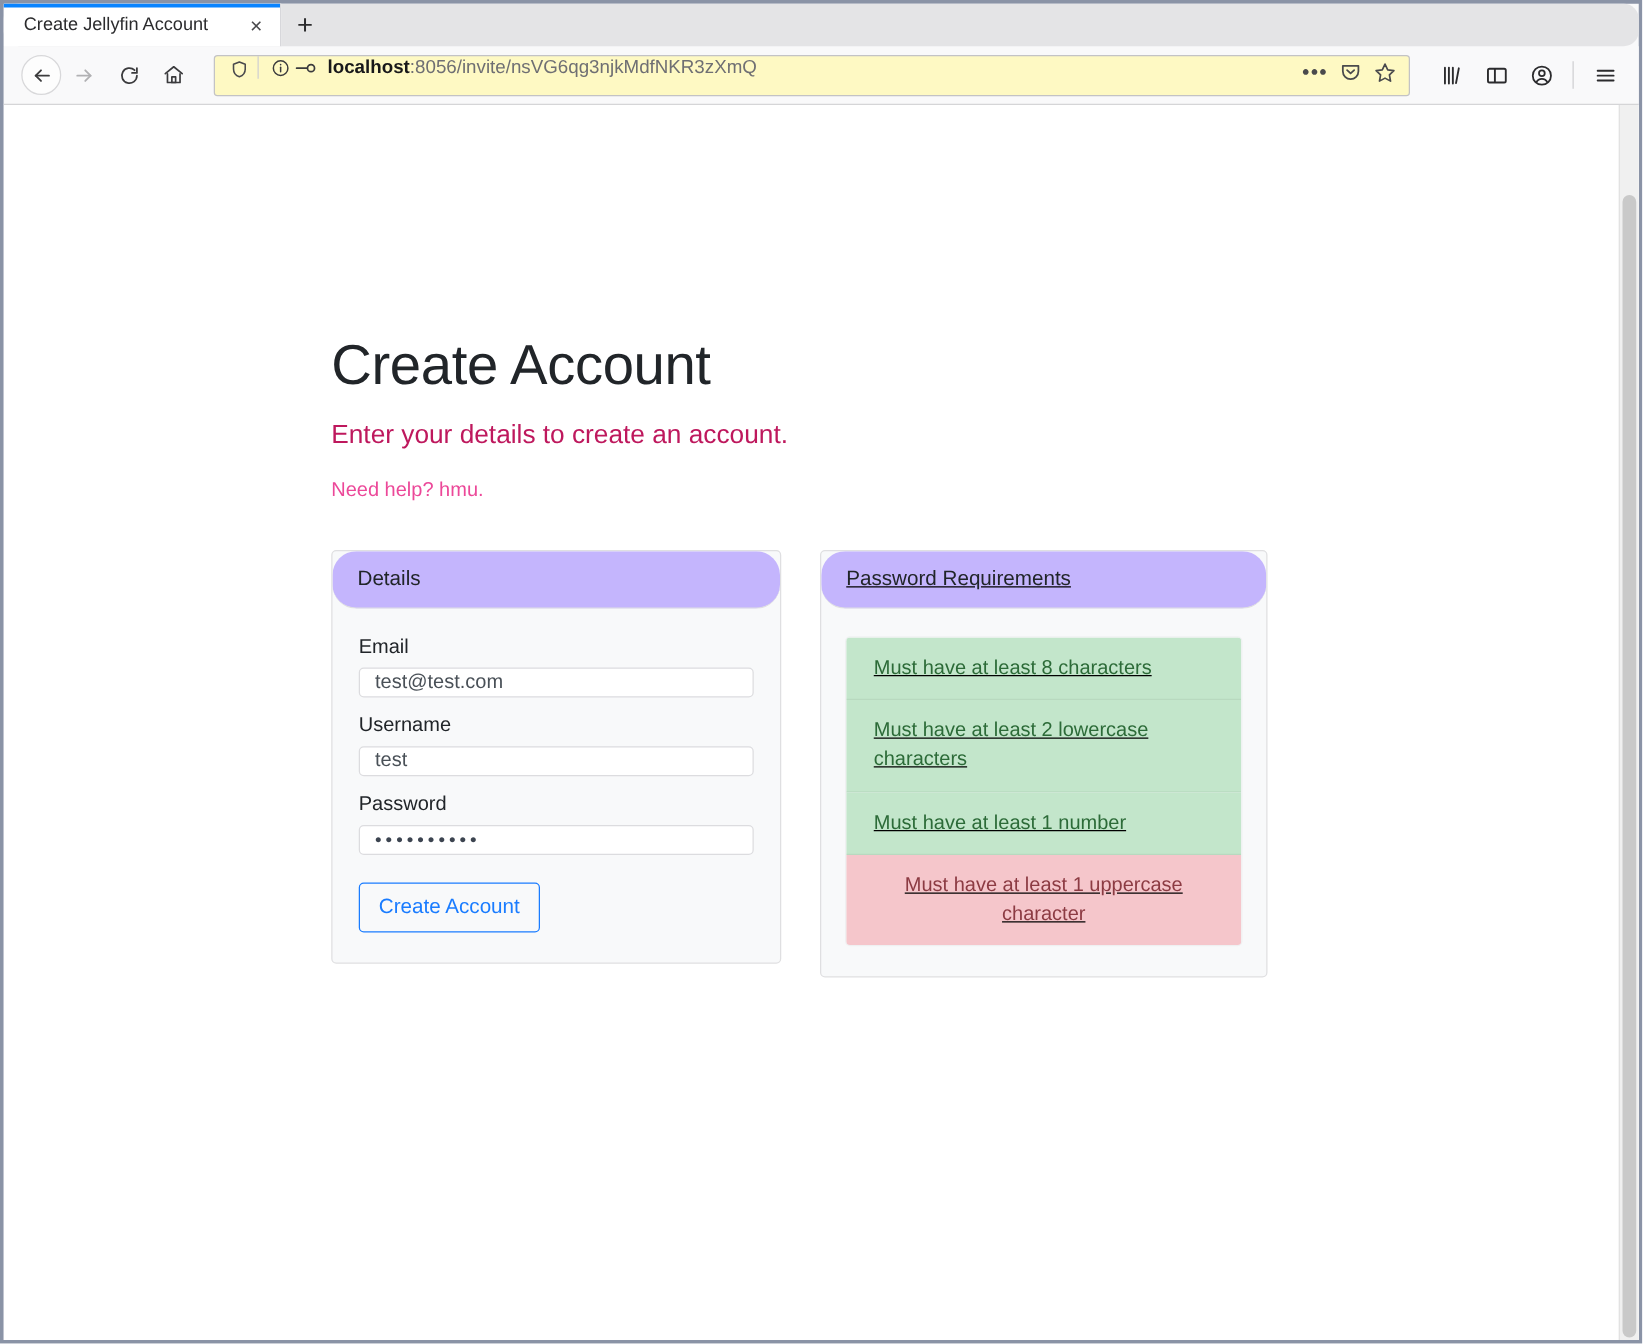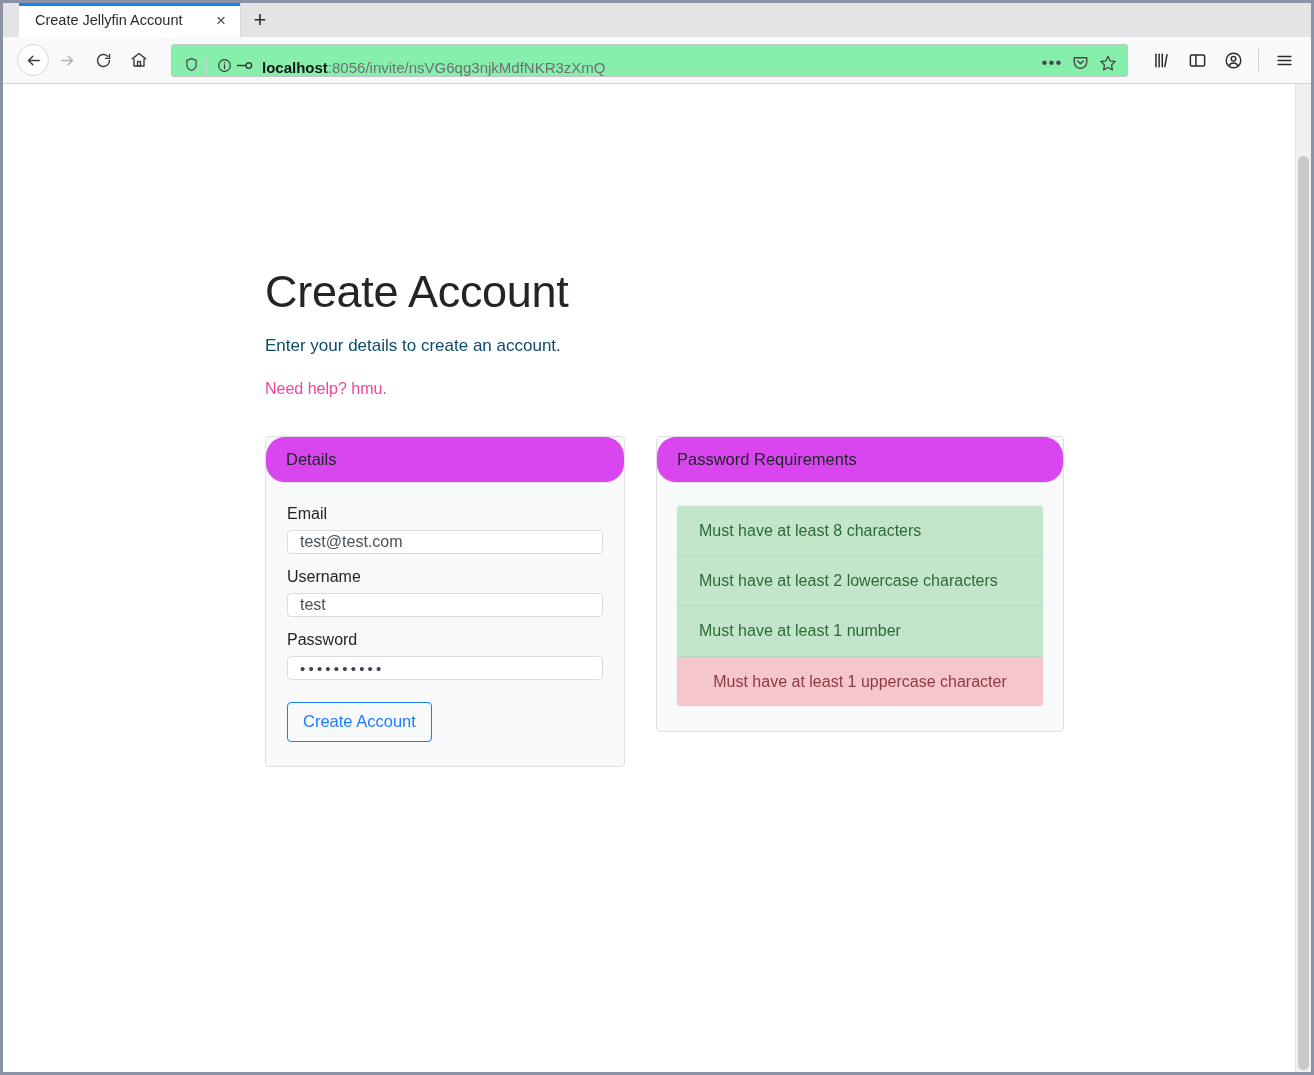--- a/index.html
+++ b/index.html
@@ -31,9 +31,10 @@
     background: #e4e4e6;
     display: flex;
     align-items: flex-end;
-    padding-left: 16px;
-    flex: 0 0 auto;
-    position: relative;
+    padding-left: 0;
+    flex: 0 0 auto;
+    position: relative;
+    border-radius: 12px;
   }
   .tab {
     position: relative;

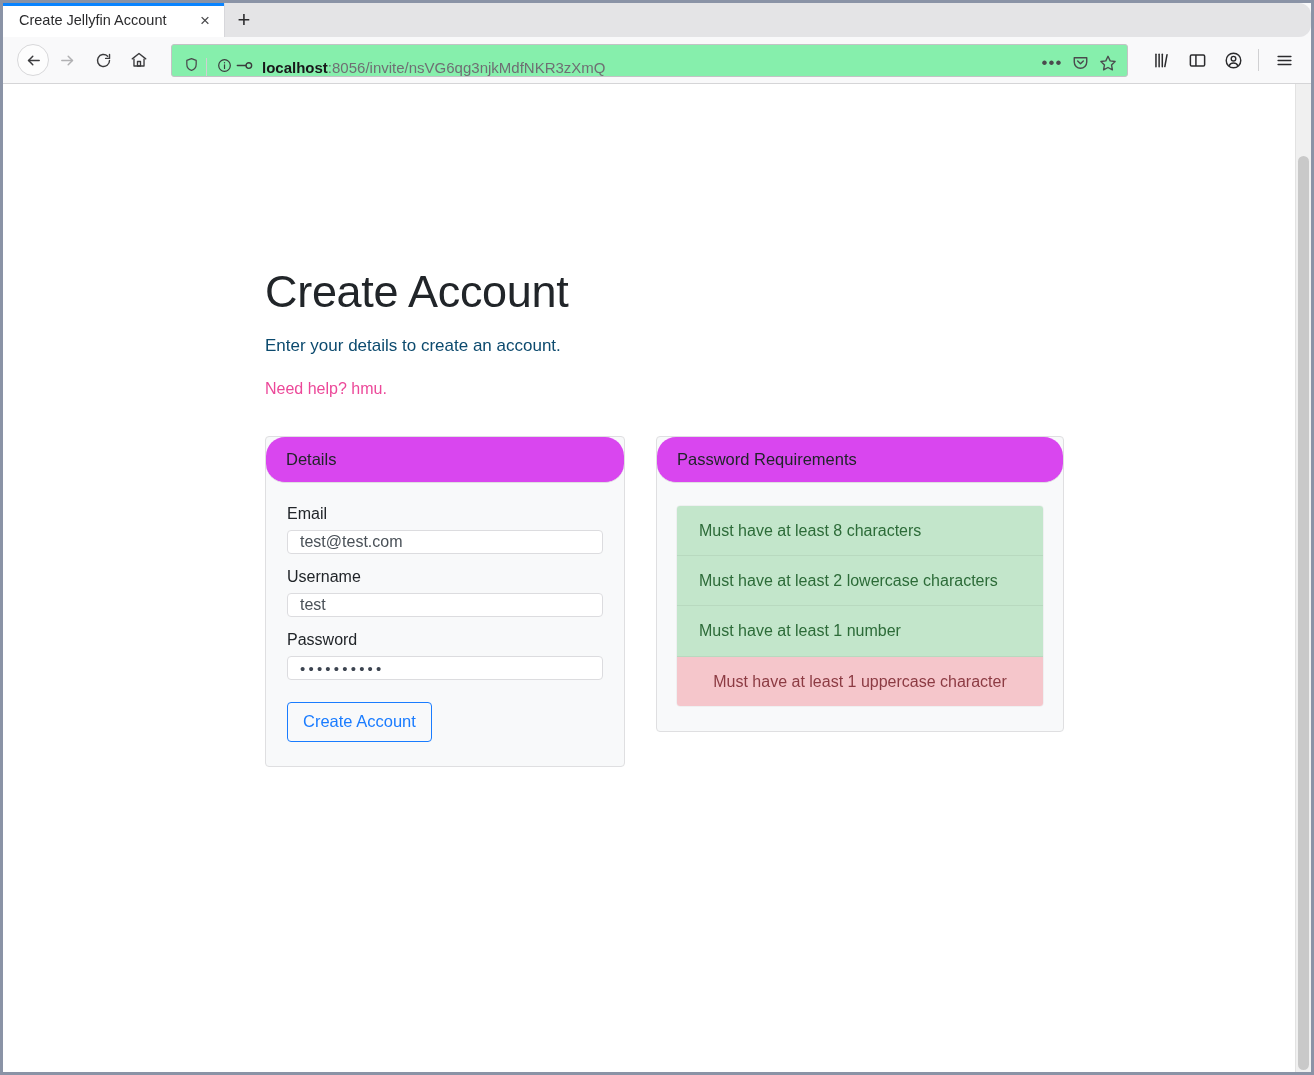--- a/index.html
+++ b/index.html
@@ -116,11 +116,11 @@
   .urlbar {
     flex: 1 1 auto;
     height: 33px;
-    background: #86efac;
+    background: #fef9c3;
     border: 1px solid #c3c3c5;
     border-radius: 3px;
     display: flex;
-    align-items: flex-end;
+    align-items: flex-start;
     padding: 0 6px 0 8px;
     min-width: 0;
   }

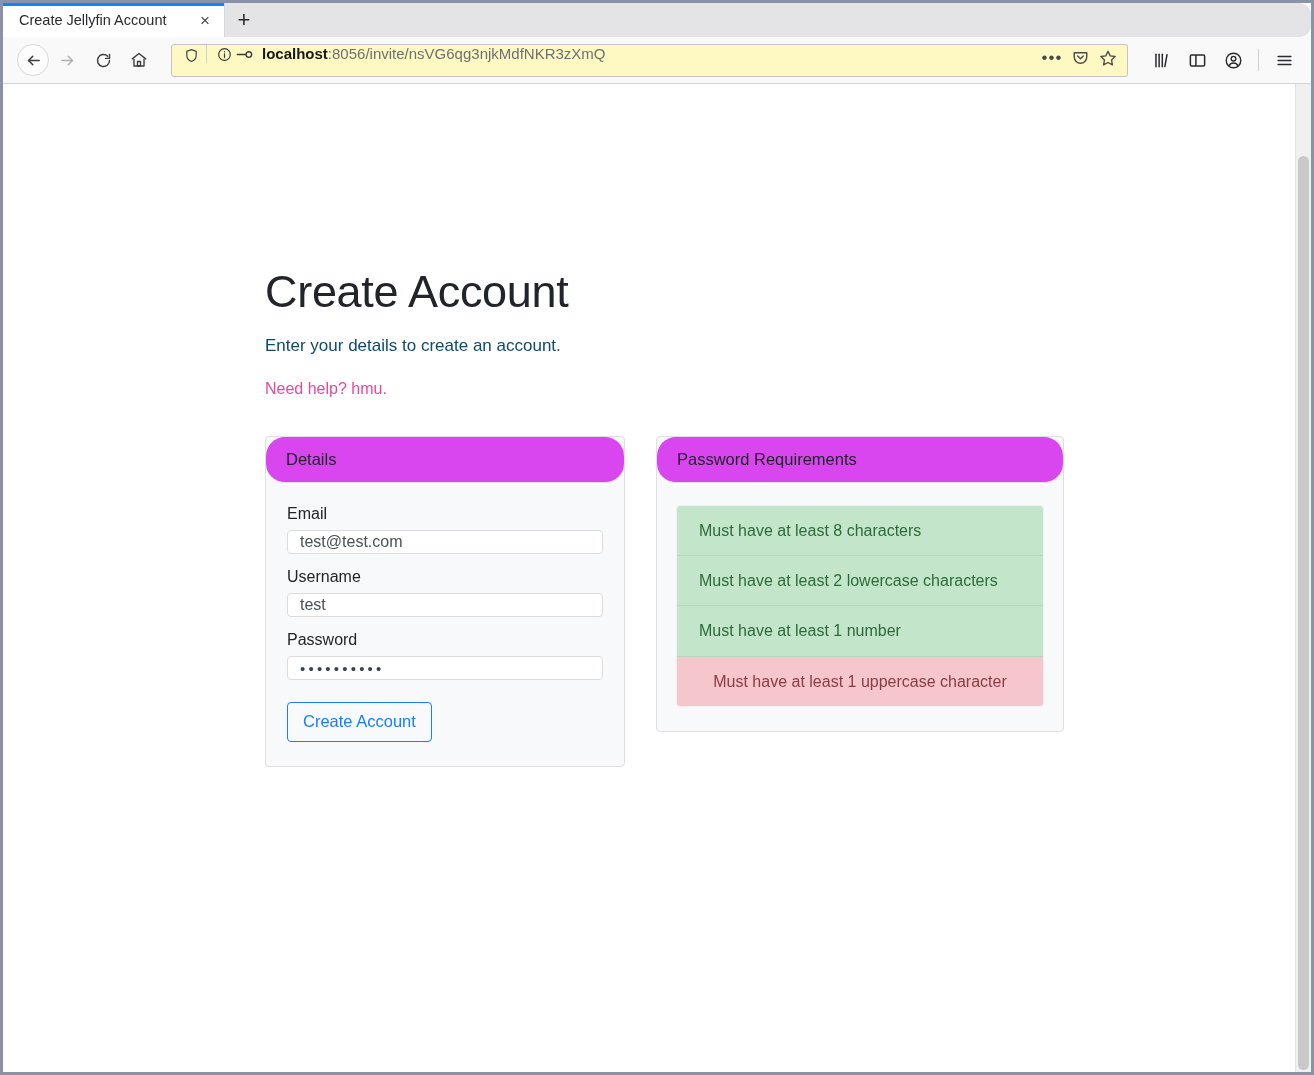--- a/index.html
+++ b/index.html
@@ -206,8 +206,8 @@
     letter-spacing: -0.3px;
   }
   .page-lead {
-    font-size: 17px;
-    color: #0c4a6e;
+    font-size: 21px;
+    color: #be185d;
     margin: 0 0 24px 0;
   }
   .page-help {

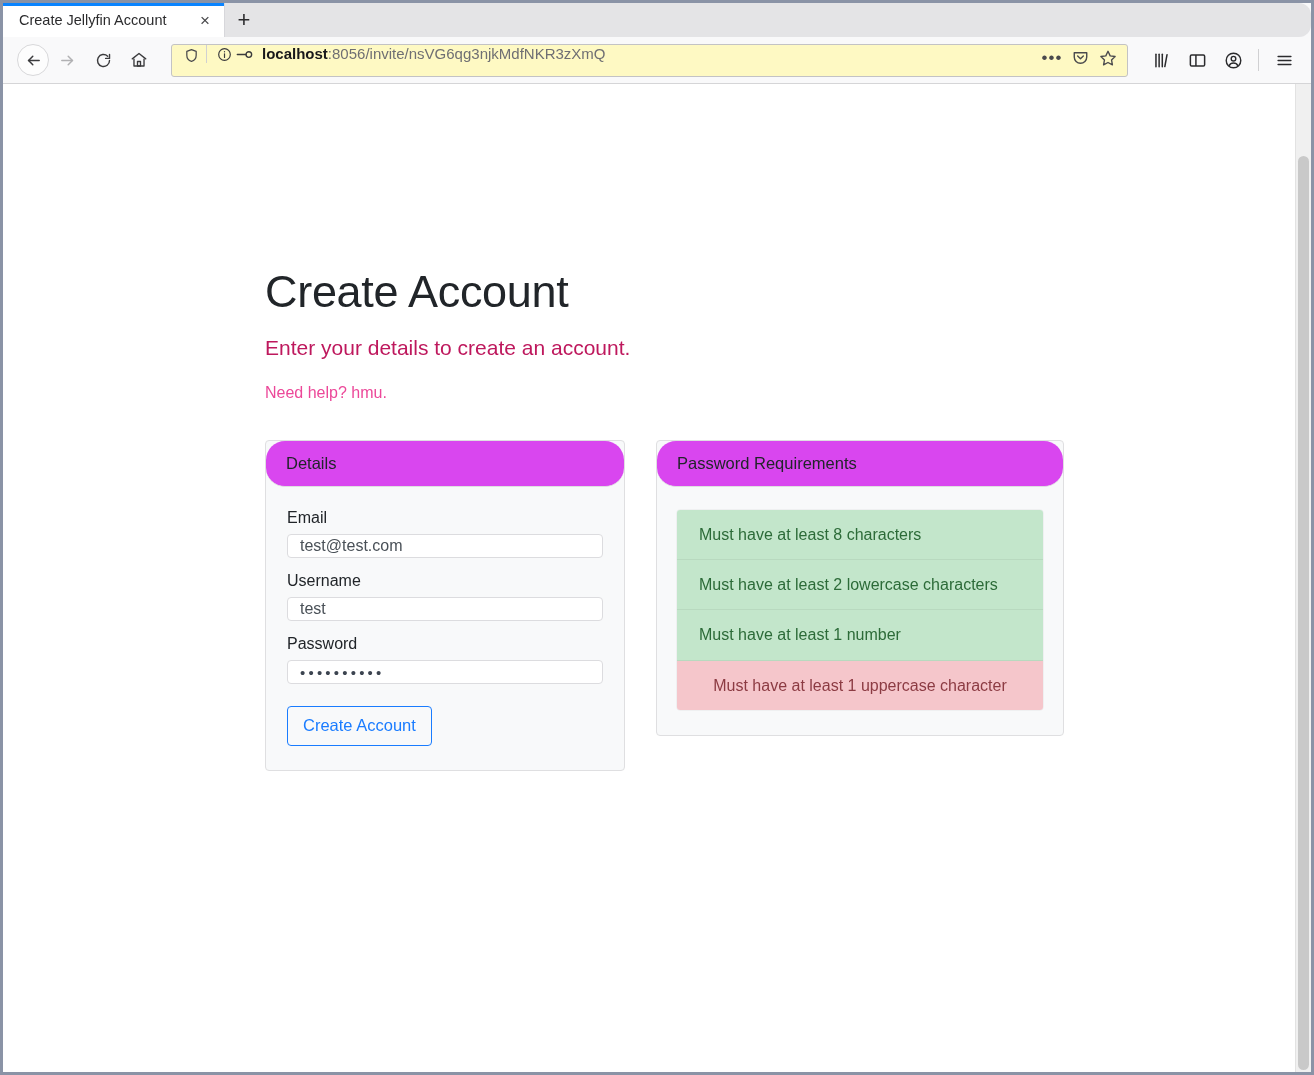--- a/index.html
+++ b/index.html
@@ -230,7 +230,7 @@
     overflow: hidden;
   }
   .card-header {
-    background: #d946ef;
+    background: #c4b5fd;
     border-bottom: 1px solid #dfdfe1;
     padding: 13px 20px;
     font-size: 16.5px;

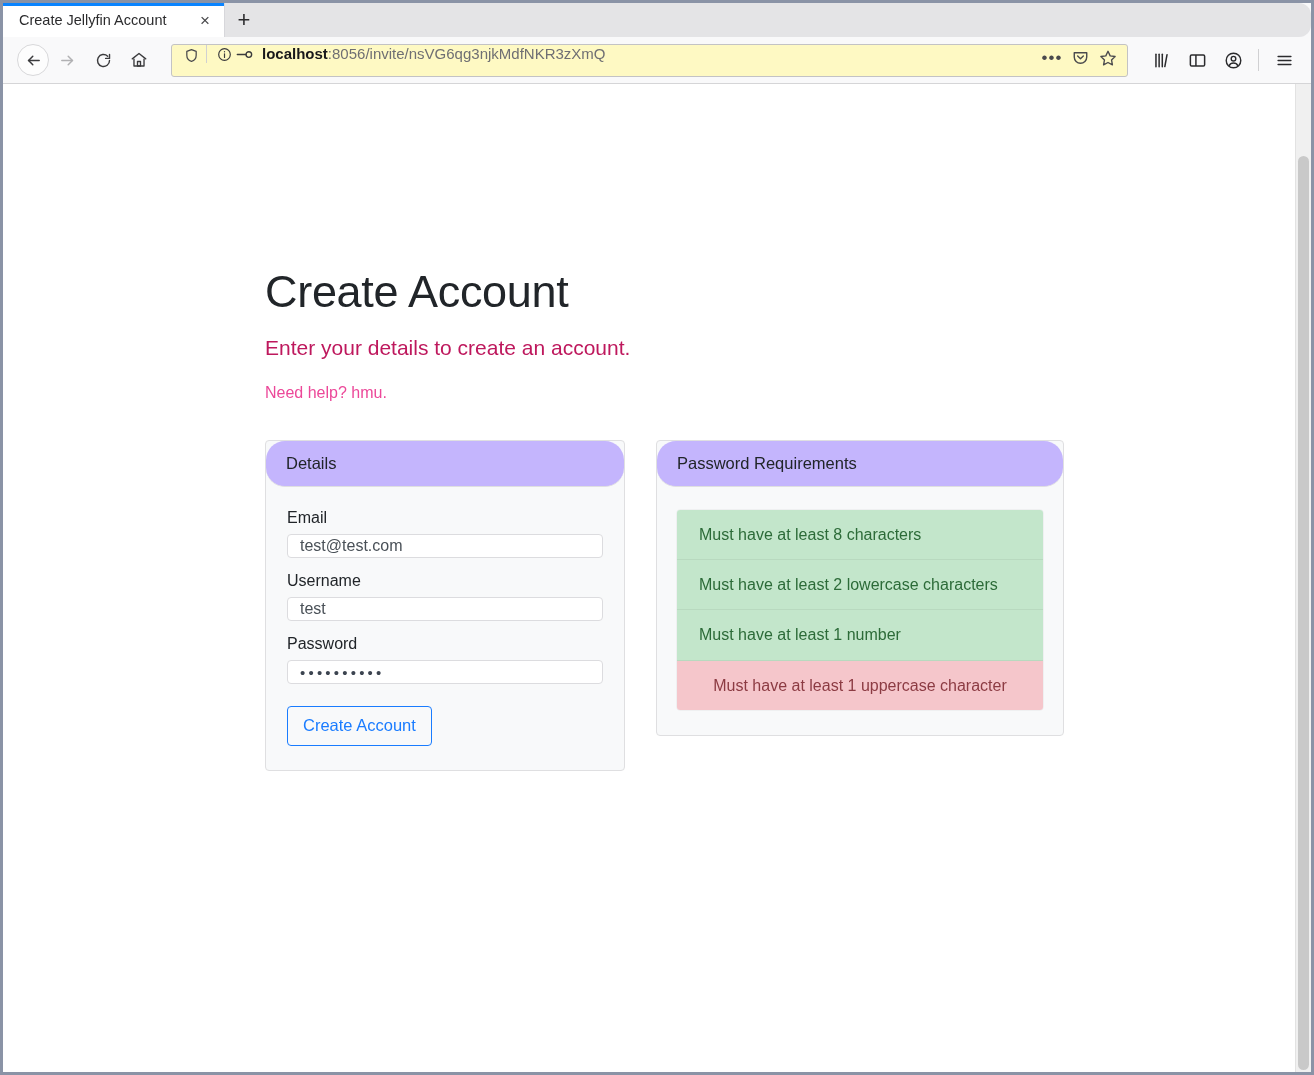--- a/index.html
+++ b/index.html
@@ -278,7 +278,7 @@
     cursor: pointer;
   }
 
-  .card.requirements { width: 408px; }
+  .card.requirements { width: 358px; text-decoration: underline; }
   .card.requirements .card-body { padding: 22px 19px 24px 19px; }
   .list-group {
     border-radius: 4px;

